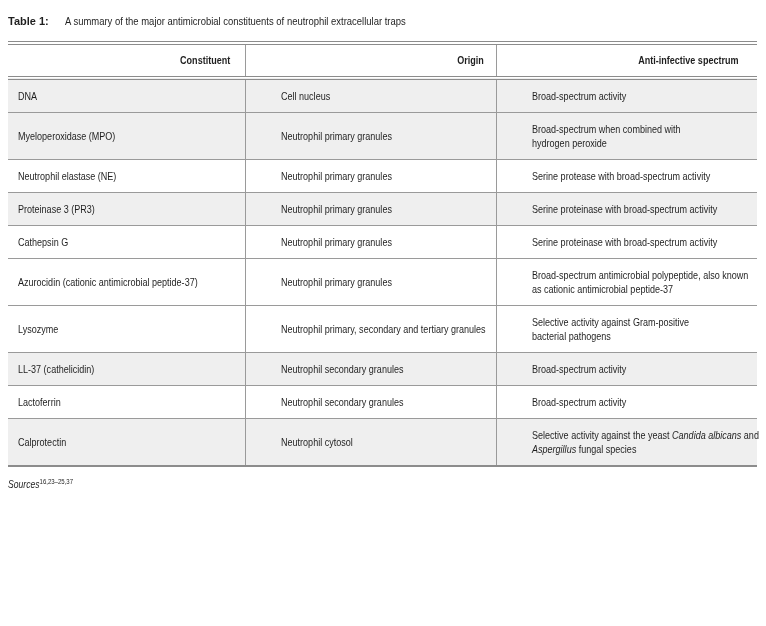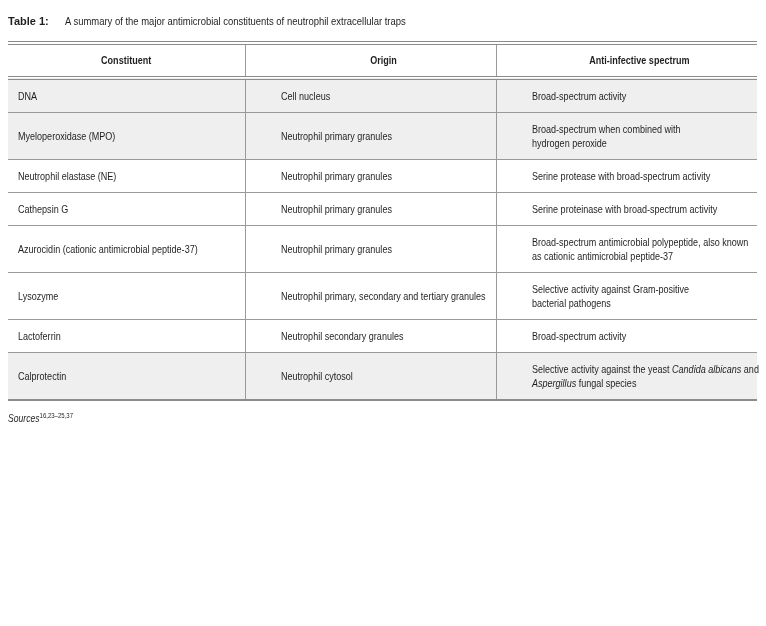--- a/index.html
+++ b/index.html
@@ -39,7 +39,7 @@
   th {
     font-size: 10.5px;
     font-weight: bold;
-    text-align: center;
+    text-align: right;
     padding: 9px 10px;
     border-bottom: 4px double #8c8c8c;
     line-height: 13px;

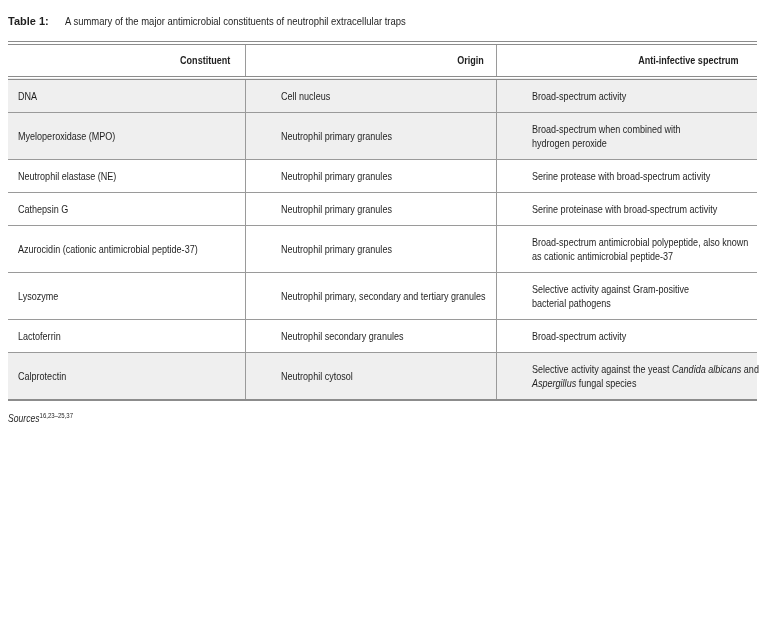--- a/index.html
+++ b/index.html
@@ -115,6 +115,11 @@
           <td><span class="cnd">Serine protease with broad-spectrum activity</span></td>
         </tr>
 
+        <tr class="alt">
+          <td><span class="cnd">Proteinase 3 (PR3)</span></td>
+          <td><span class="cnd">Neutrophil primary granules</span></td>
+          <td><span class="cnd">Serine proteinase with broad-spectrum activity</span></td>
+        </tr>
 
         <tr>
           <td><span class="cnd">Cathepsin G</span></td>

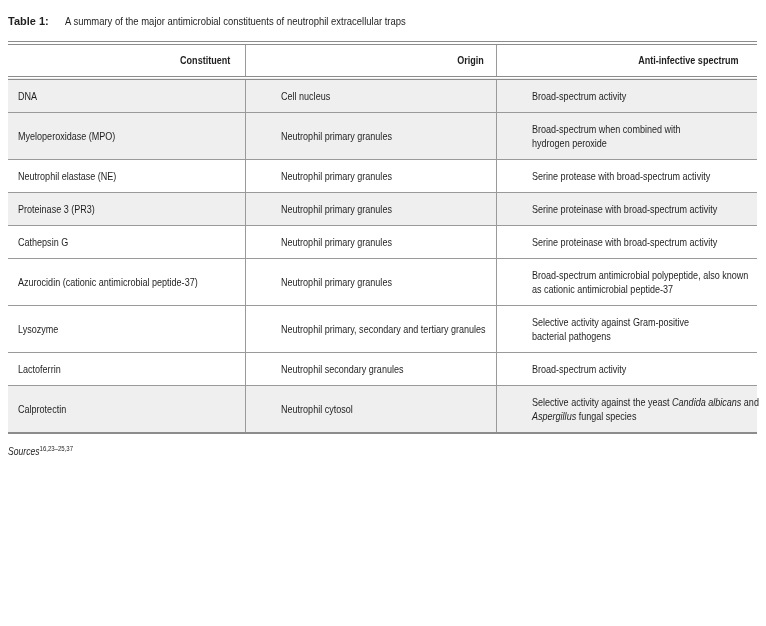--- a/index.html
+++ b/index.html
@@ -141,6 +141,11 @@
           <td><span class="cnd">Selective activity against Gram-positive<br>bacterial pathogens</span></td>
         </tr>
 
+        <tr class="alt">
+          <td><span class="cnd">LL-37 (cathelicidin)</span></td>
+          <td><span class="cnd">Neutrophil secondary granules</span></td>
+          <td><span class="cnd">Broad-spectrum activity</span></td>
+        </tr>
 
         <tr>
           <td><span class="cnd">Lactoferrin</span></td>

